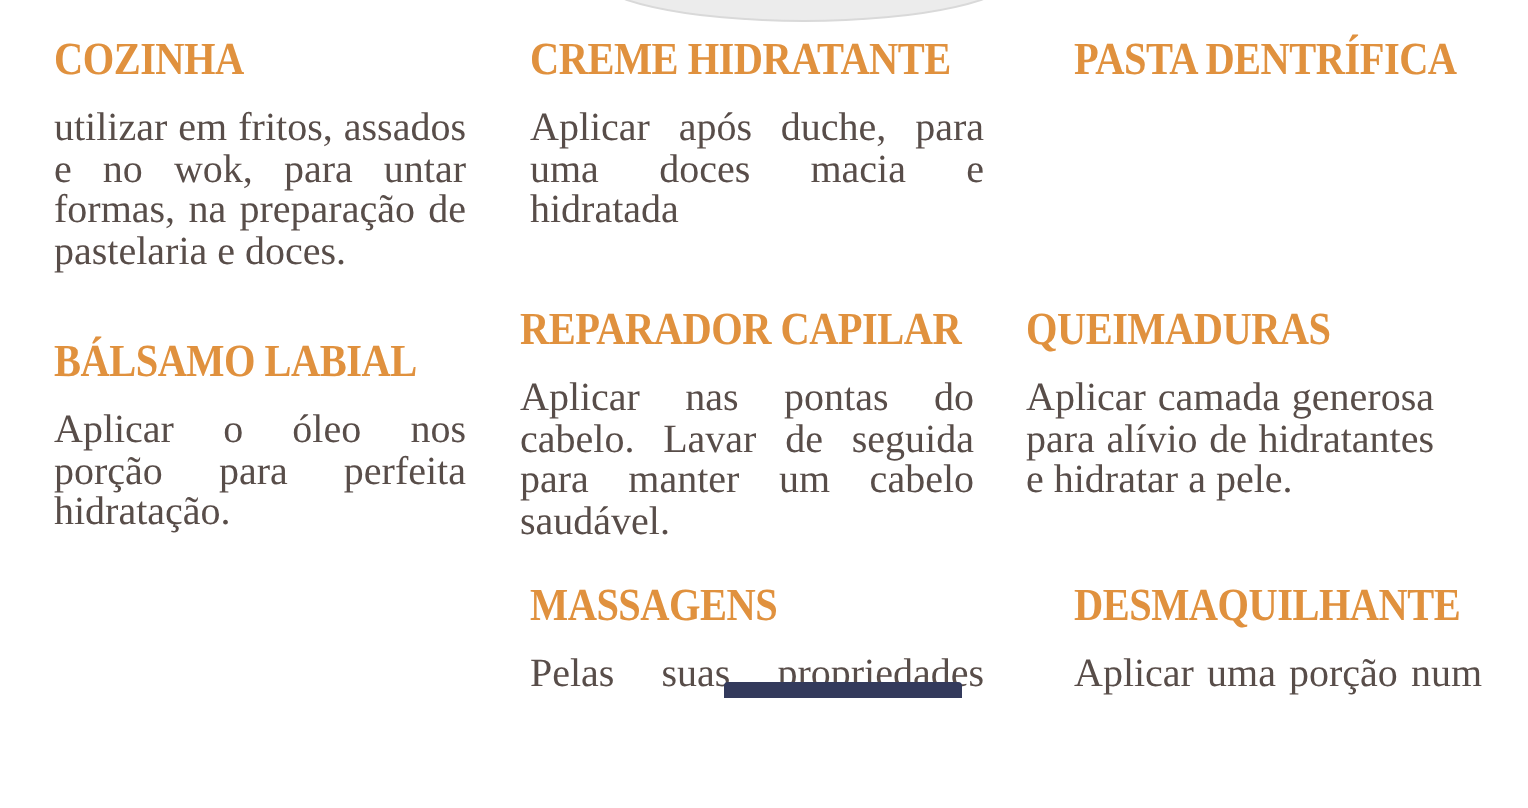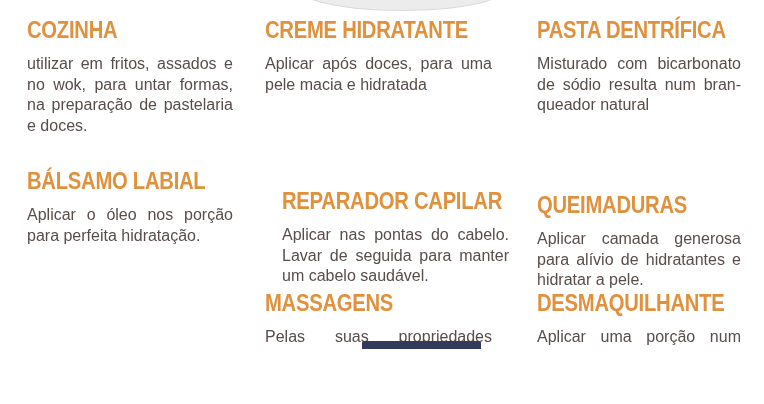--- a/index.html
+++ b/index.html
@@ -13,7 +13,7 @@
     height: 349px;
     background: #ffffff;
     overflow: hidden;
-    font-family: Liberation Sans, sans-serif;
+    font-family: Liberation Serif, serif;
   }
   
   .top-arc {

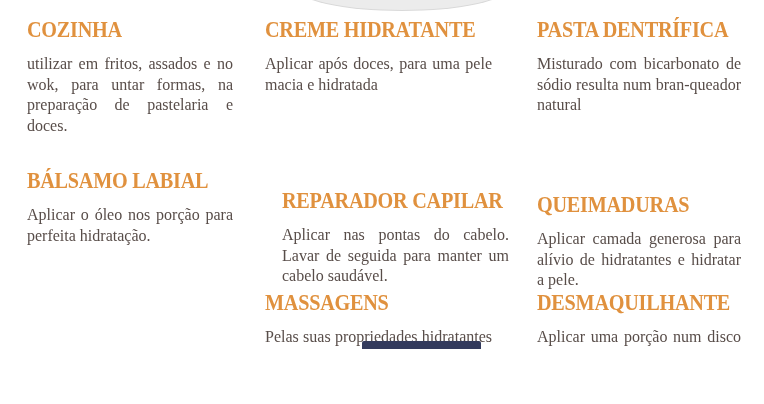--- a/index.html
+++ b/index.html
@@ -52,7 +52,7 @@
   }
   .cell p {
     margin: 0;
-    font-size: 16px;
+    font-size: 20px;
     line-height: 20.5px;
     color: #584d49;
     text-align: justify;

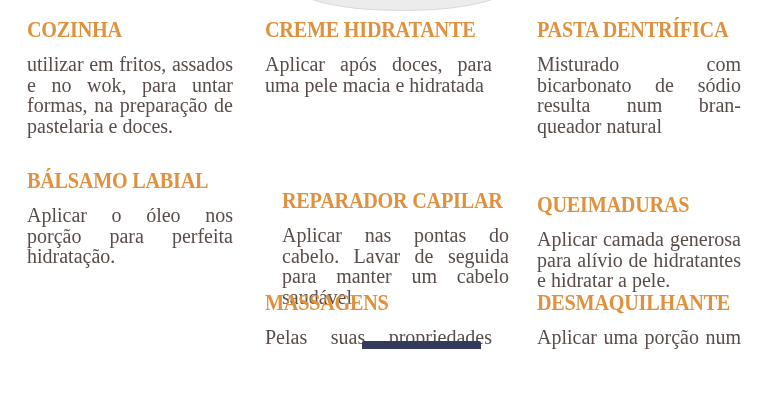--- a/index.html
+++ b/index.html
@@ -83,7 +83,7 @@
 
   <div class="cell r1c2">
     <h2>CREME HIDRATANTE</h2>
-    <p>Aplicar após doces, para uma pele macia e hidratada</p>
+    <p>Aplicar após duche, para uma doces macia e hidratada</p>
   </div>
 
   <div class="cell r1c3">

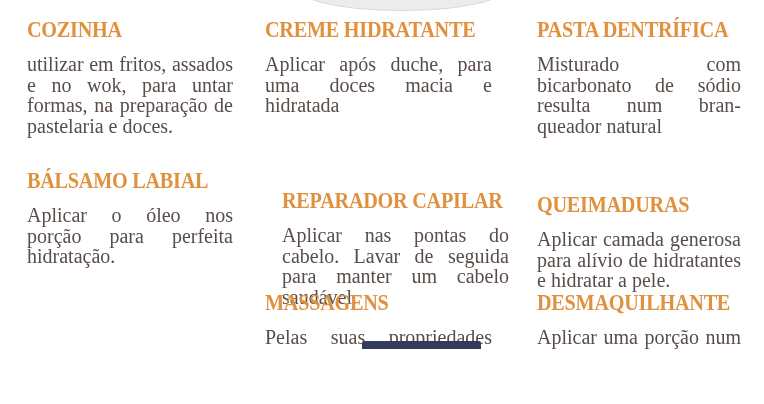--- a/index.html
+++ b/index.html
@@ -88,7 +88,6 @@
 
   <div class="cell r1c3">
     <h2>PASTA DENTRÍFICA</h2>
-    <p>Misturado com bicarbonato de sódio resulta num bran-queador natural</p>
   </div>
 
   <div class="cell r2c1">

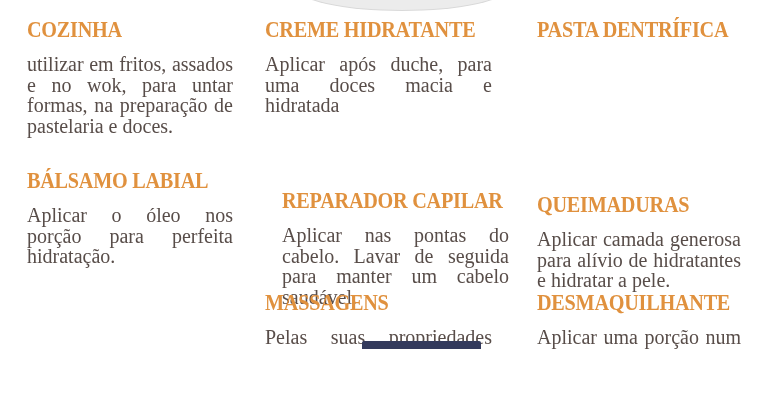--- a/index.html
+++ b/index.html
@@ -63,7 +63,7 @@
   .r1c2 { left: 265px; top: 18px;  width: 227px; }
   .r1c3 { left: 537px; top: 18px;  width: 204px; }
   .r2c1 { left: 27px;  top: 157px; width: 206px; margin-top: 12px; }
-  .r2c2 { left: 282px; top: 153px; width: 227px; margin-top: 36px; }
+  .r2c2 { left: 260px; top: 153px; width: 227px; }
   .r2c3 { left: 537px; top: 153px; width: 204px; margin-top: 40px; }
   .r3c1 { left: 27px;  top: 291px; width: 206px; }
   .r3c2 { left: 265px; top: 291px; width: 227px; }

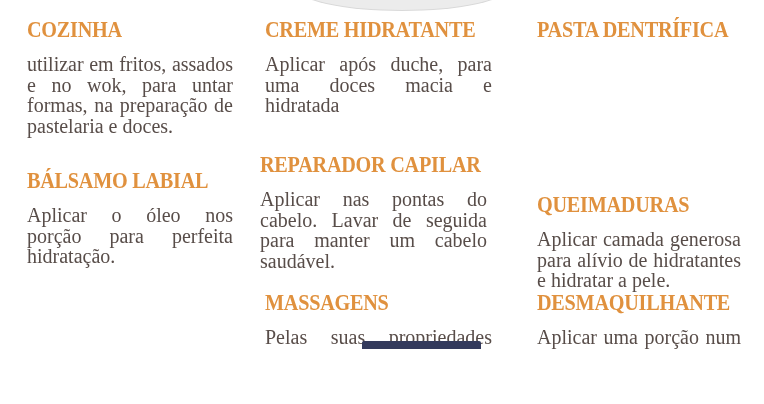--- a/index.html
+++ b/index.html
@@ -64,7 +64,7 @@
   .r1c3 { left: 537px; top: 18px;  width: 204px; }
   .r2c1 { left: 27px;  top: 157px; width: 206px; margin-top: 12px; }
   .r2c2 { left: 260px; top: 153px; width: 227px; }
-  .r2c3 { left: 537px; top: 153px; width: 204px; margin-top: 40px; }
+  .r2c3 { left: 513px; top: 153px; width: 204px; }
   .r3c1 { left: 27px;  top: 291px; width: 206px; }
   .r3c2 { left: 265px; top: 291px; width: 227px; }
   .r3c3 { left: 537px; top: 291px; width: 204px; }

